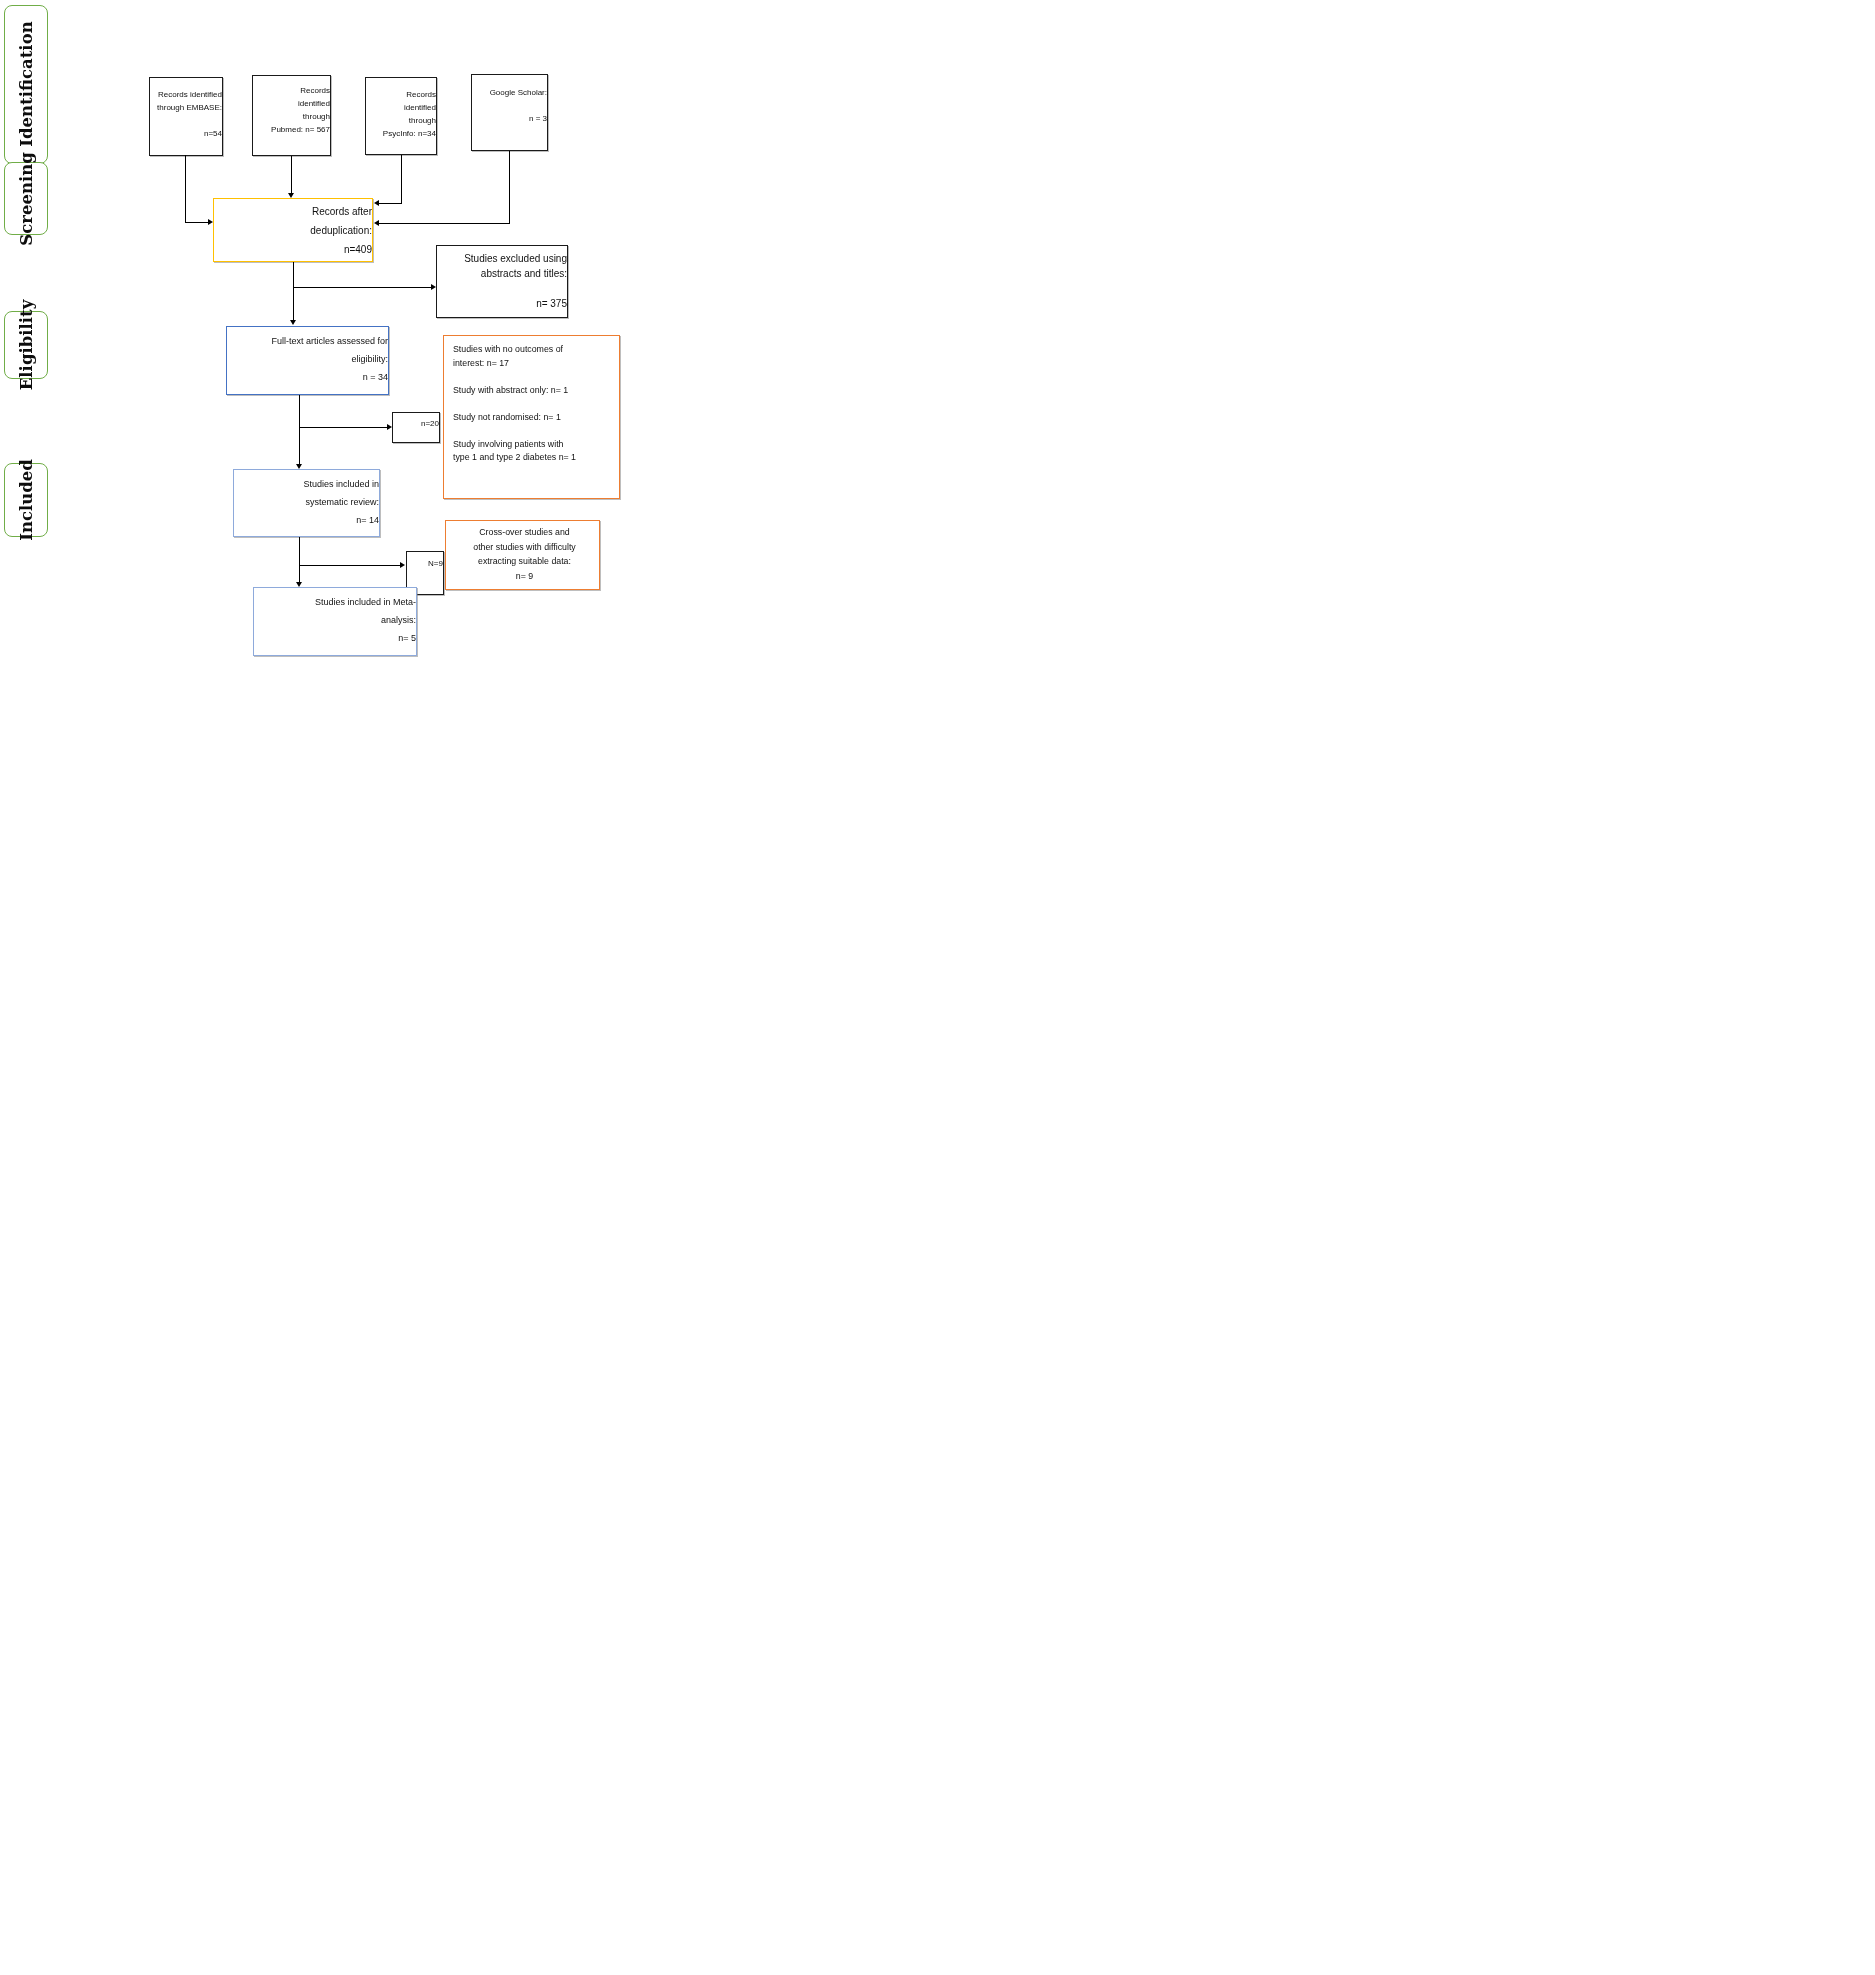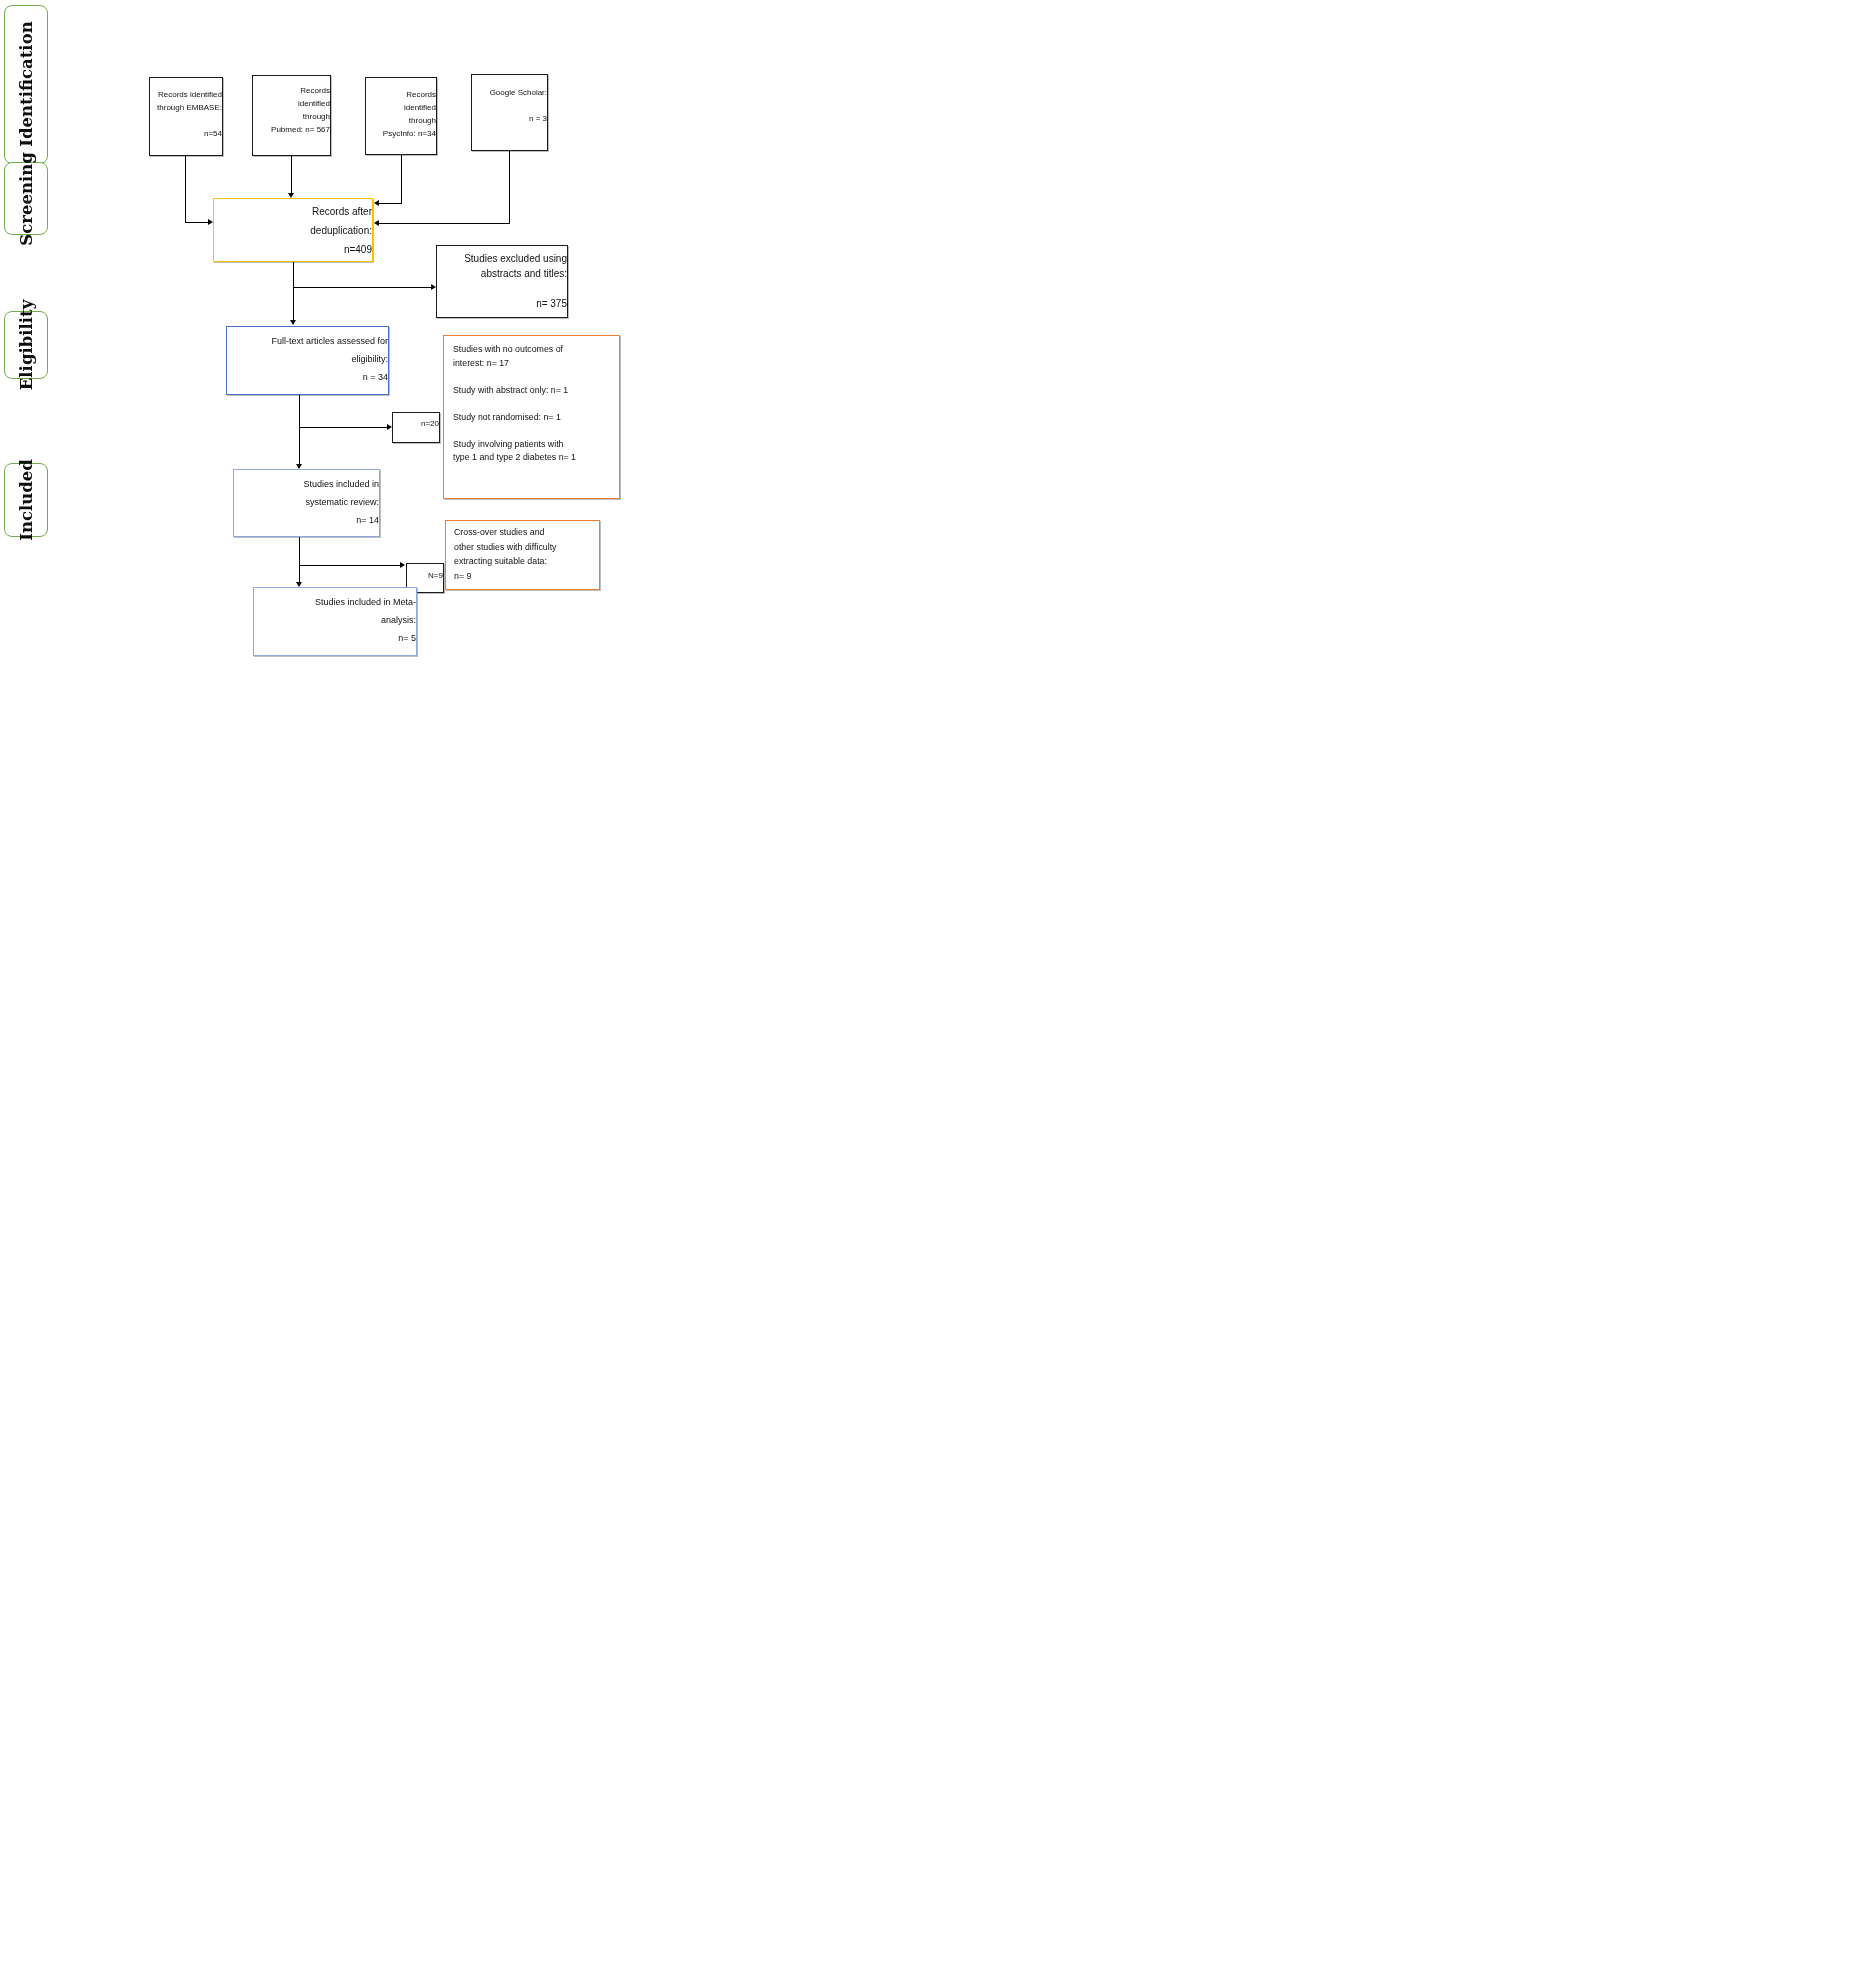--- a/index.html
+++ b/index.html
@@ -80,7 +80,7 @@
     left:445px;top:520px;width:155px;height:70px;
     border:1.5px solid var(--reasons-orange,#ED7D31);
     font-size:8.8px;line-height:14.5px;
-    text-align:left;padding:4px 4px 0 8px;
+    text-align:center;padding:4px 4px 0 8px;
   }
   #box-meta{
     left:229px;top:587px;width:164px;height:69px;

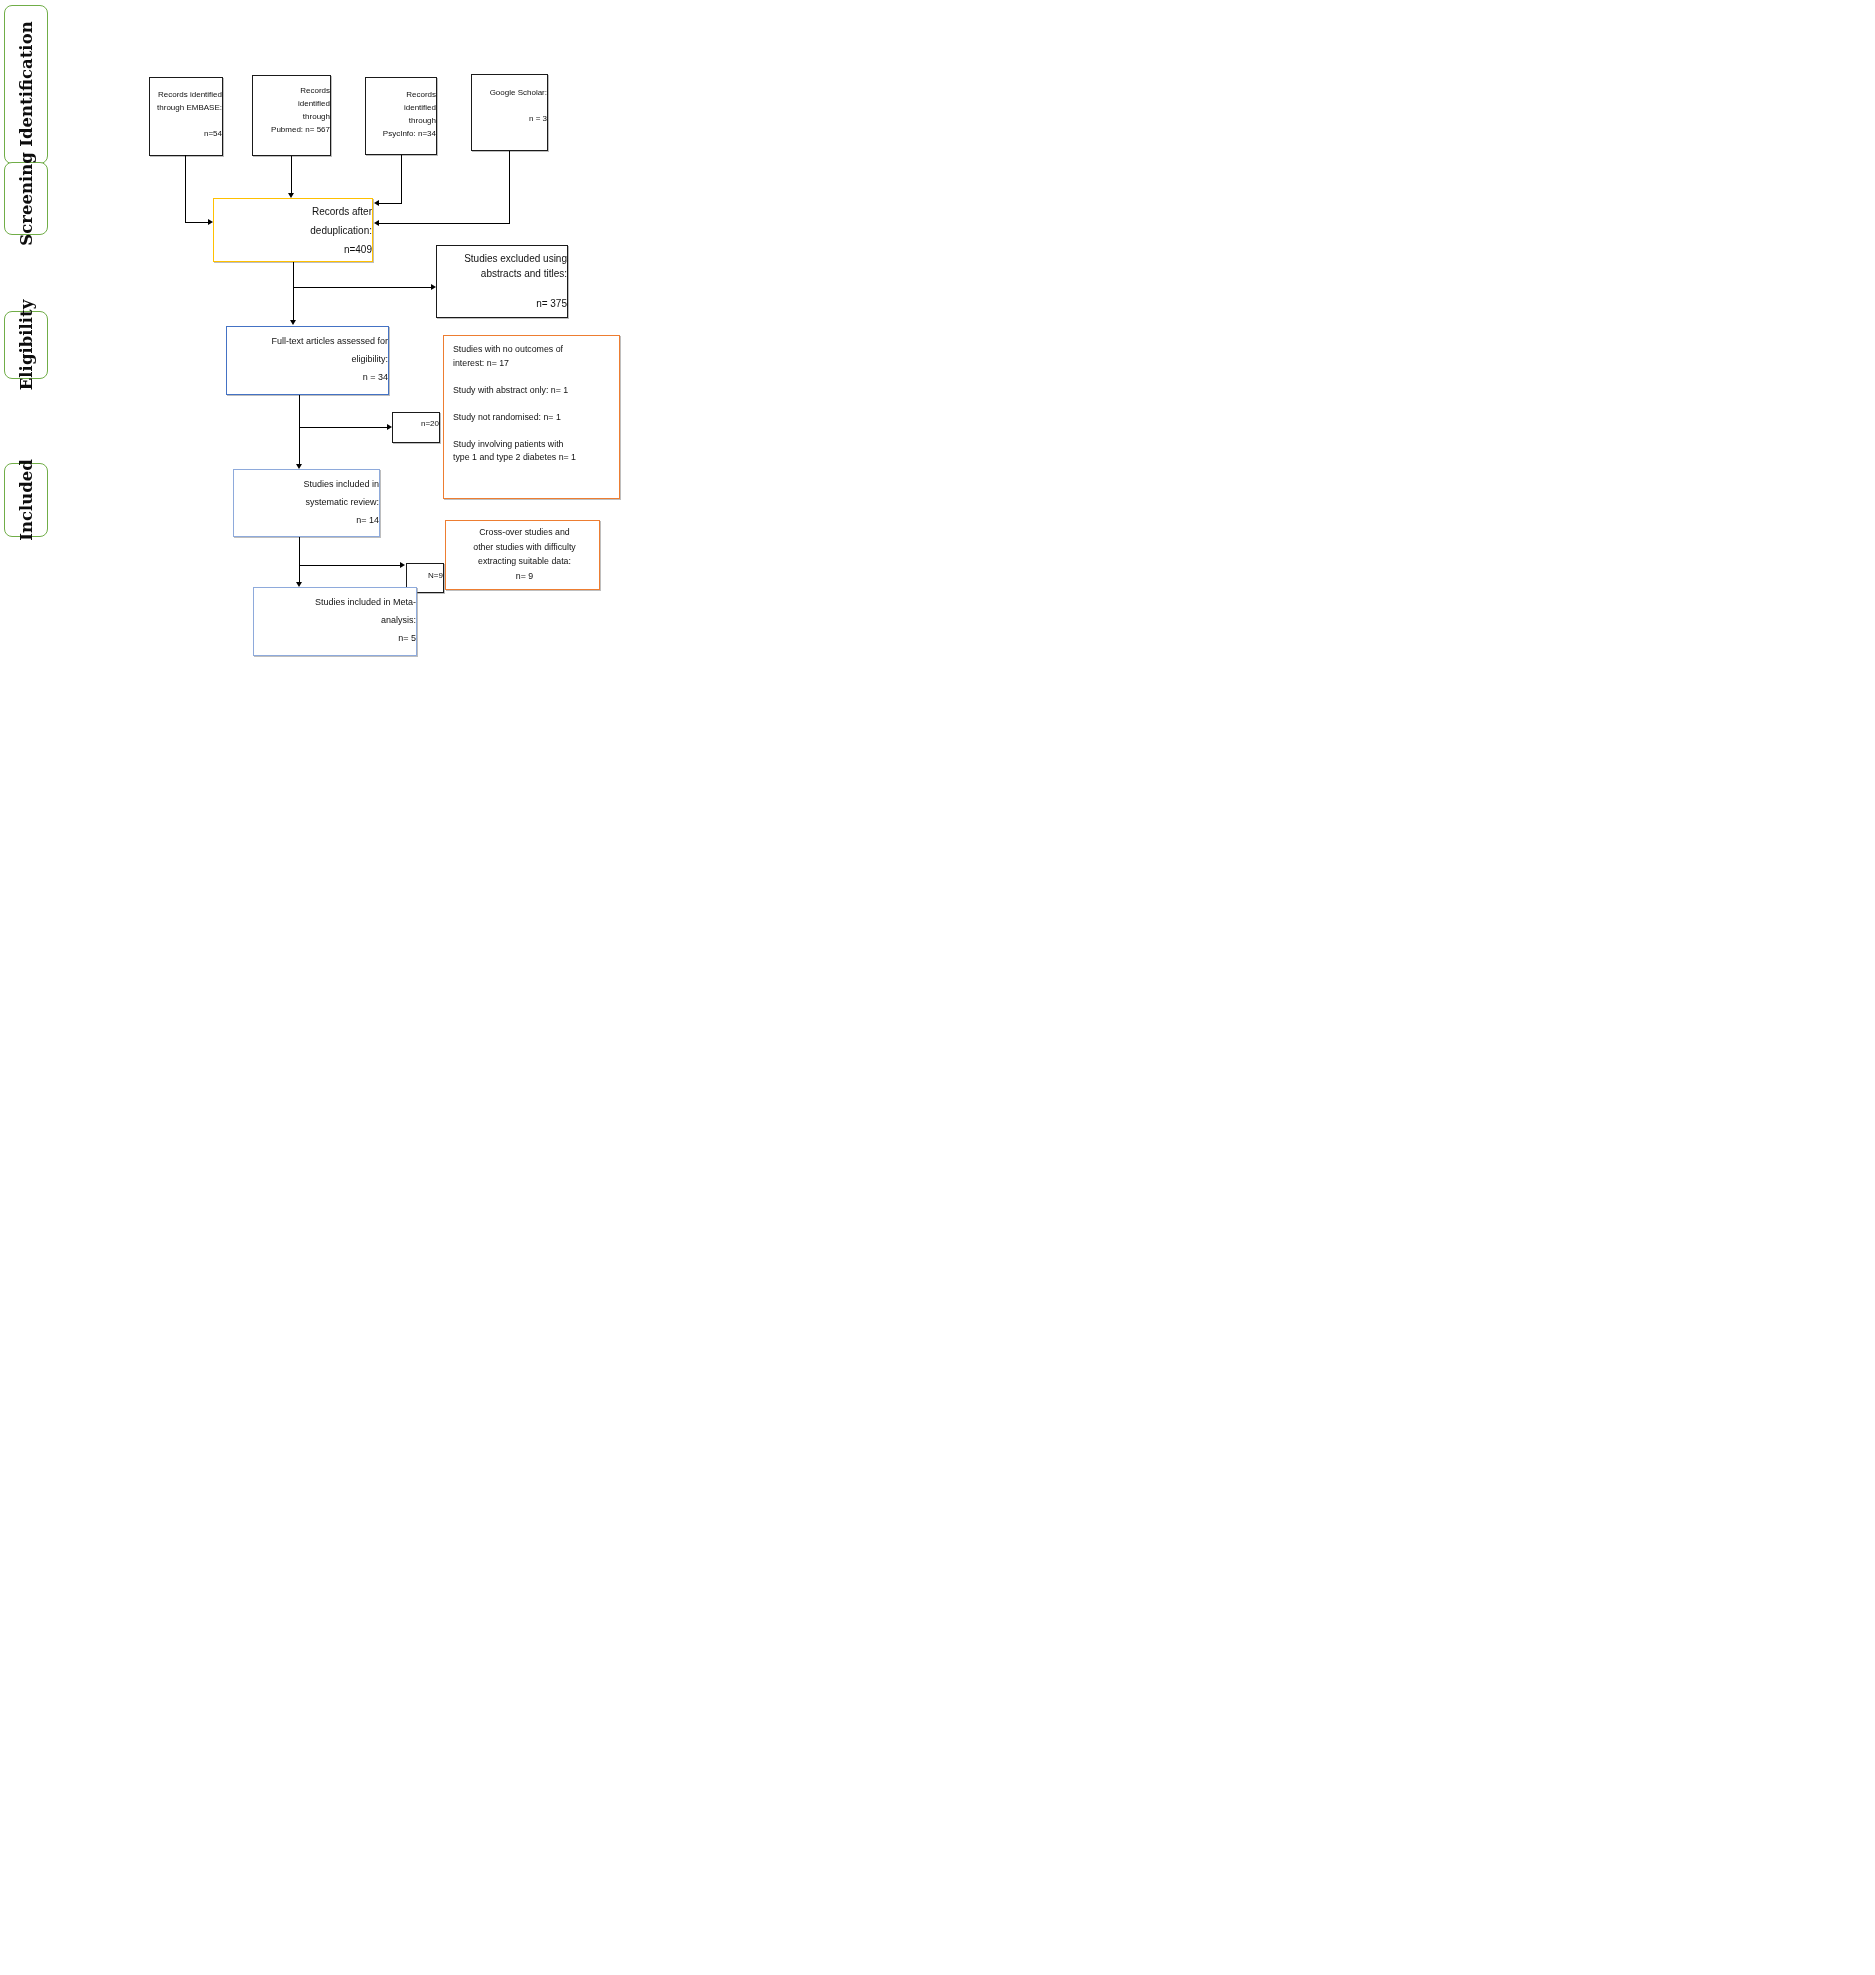--- a/index.html
+++ b/index.html
@@ -73,7 +73,7 @@
     font-size:9px;line-height:18px;padding-top:4.5px;
   }
   #box-n9{
-    left:406px;top:563px;width:38px;height:30px;
+    left:406px;top:551px;width:38px;height:44px;
     font-size:8px;padding-top:7px;
   }
   #box-crossover{

